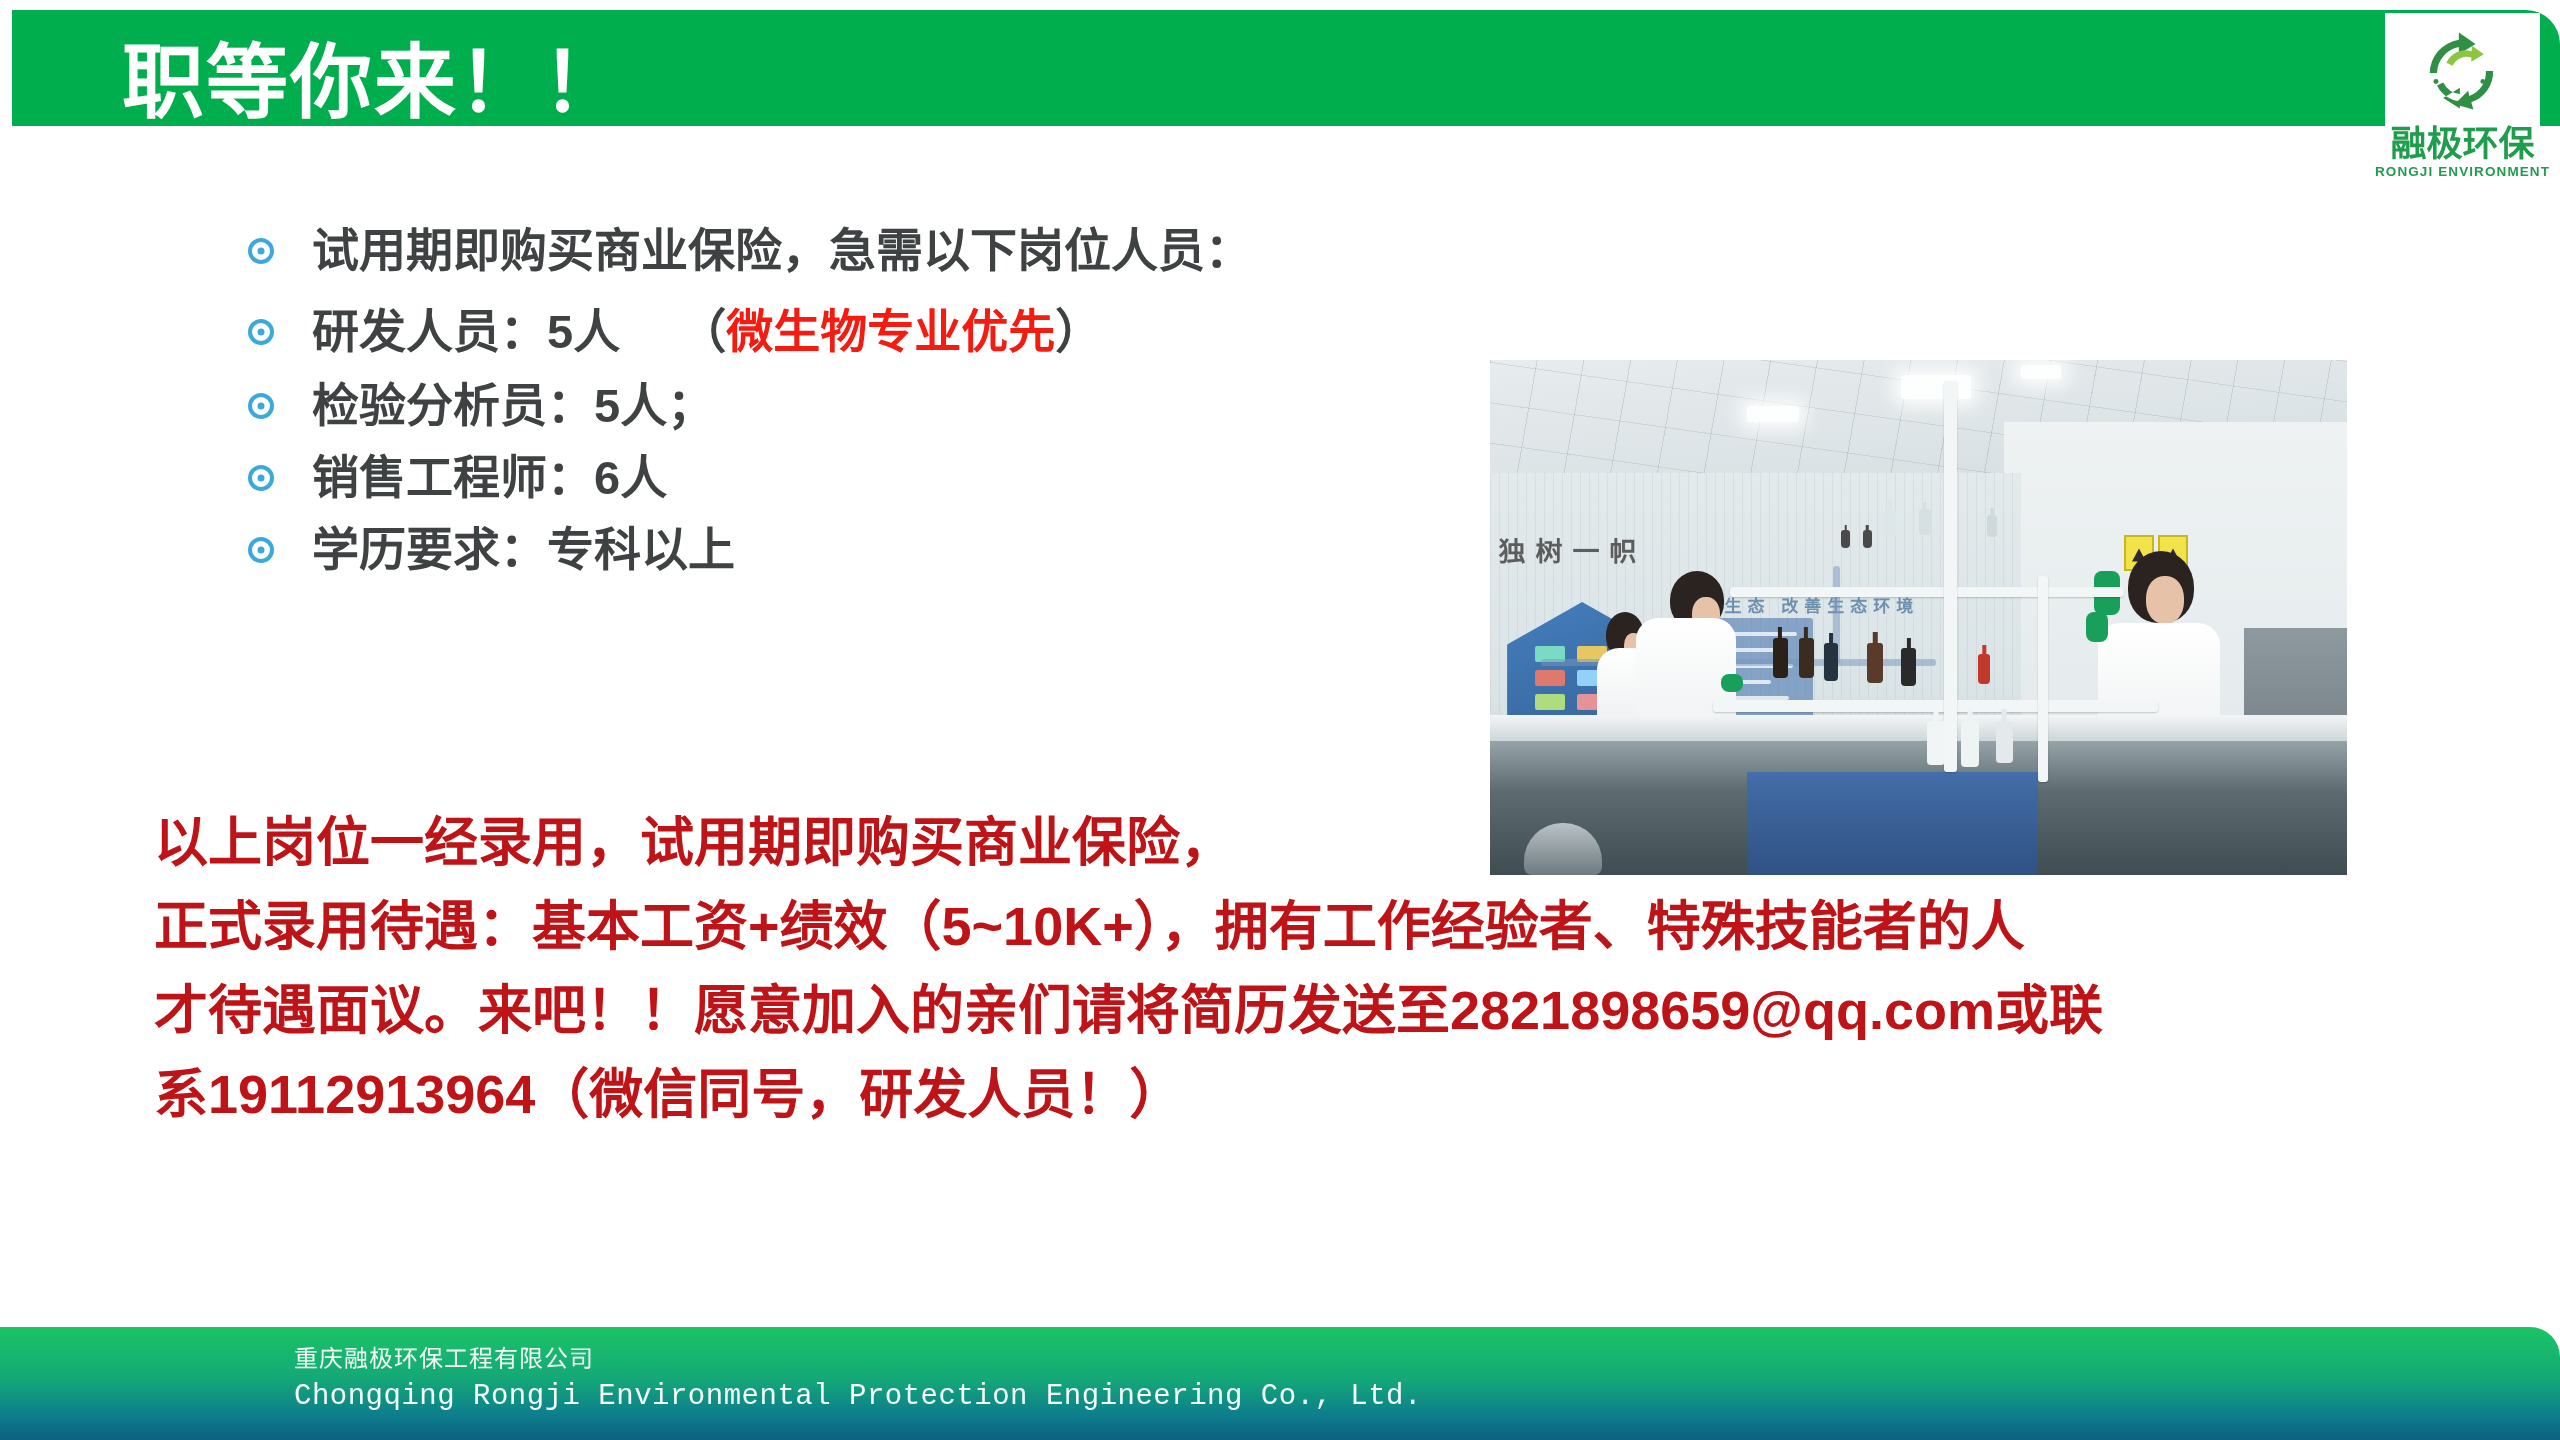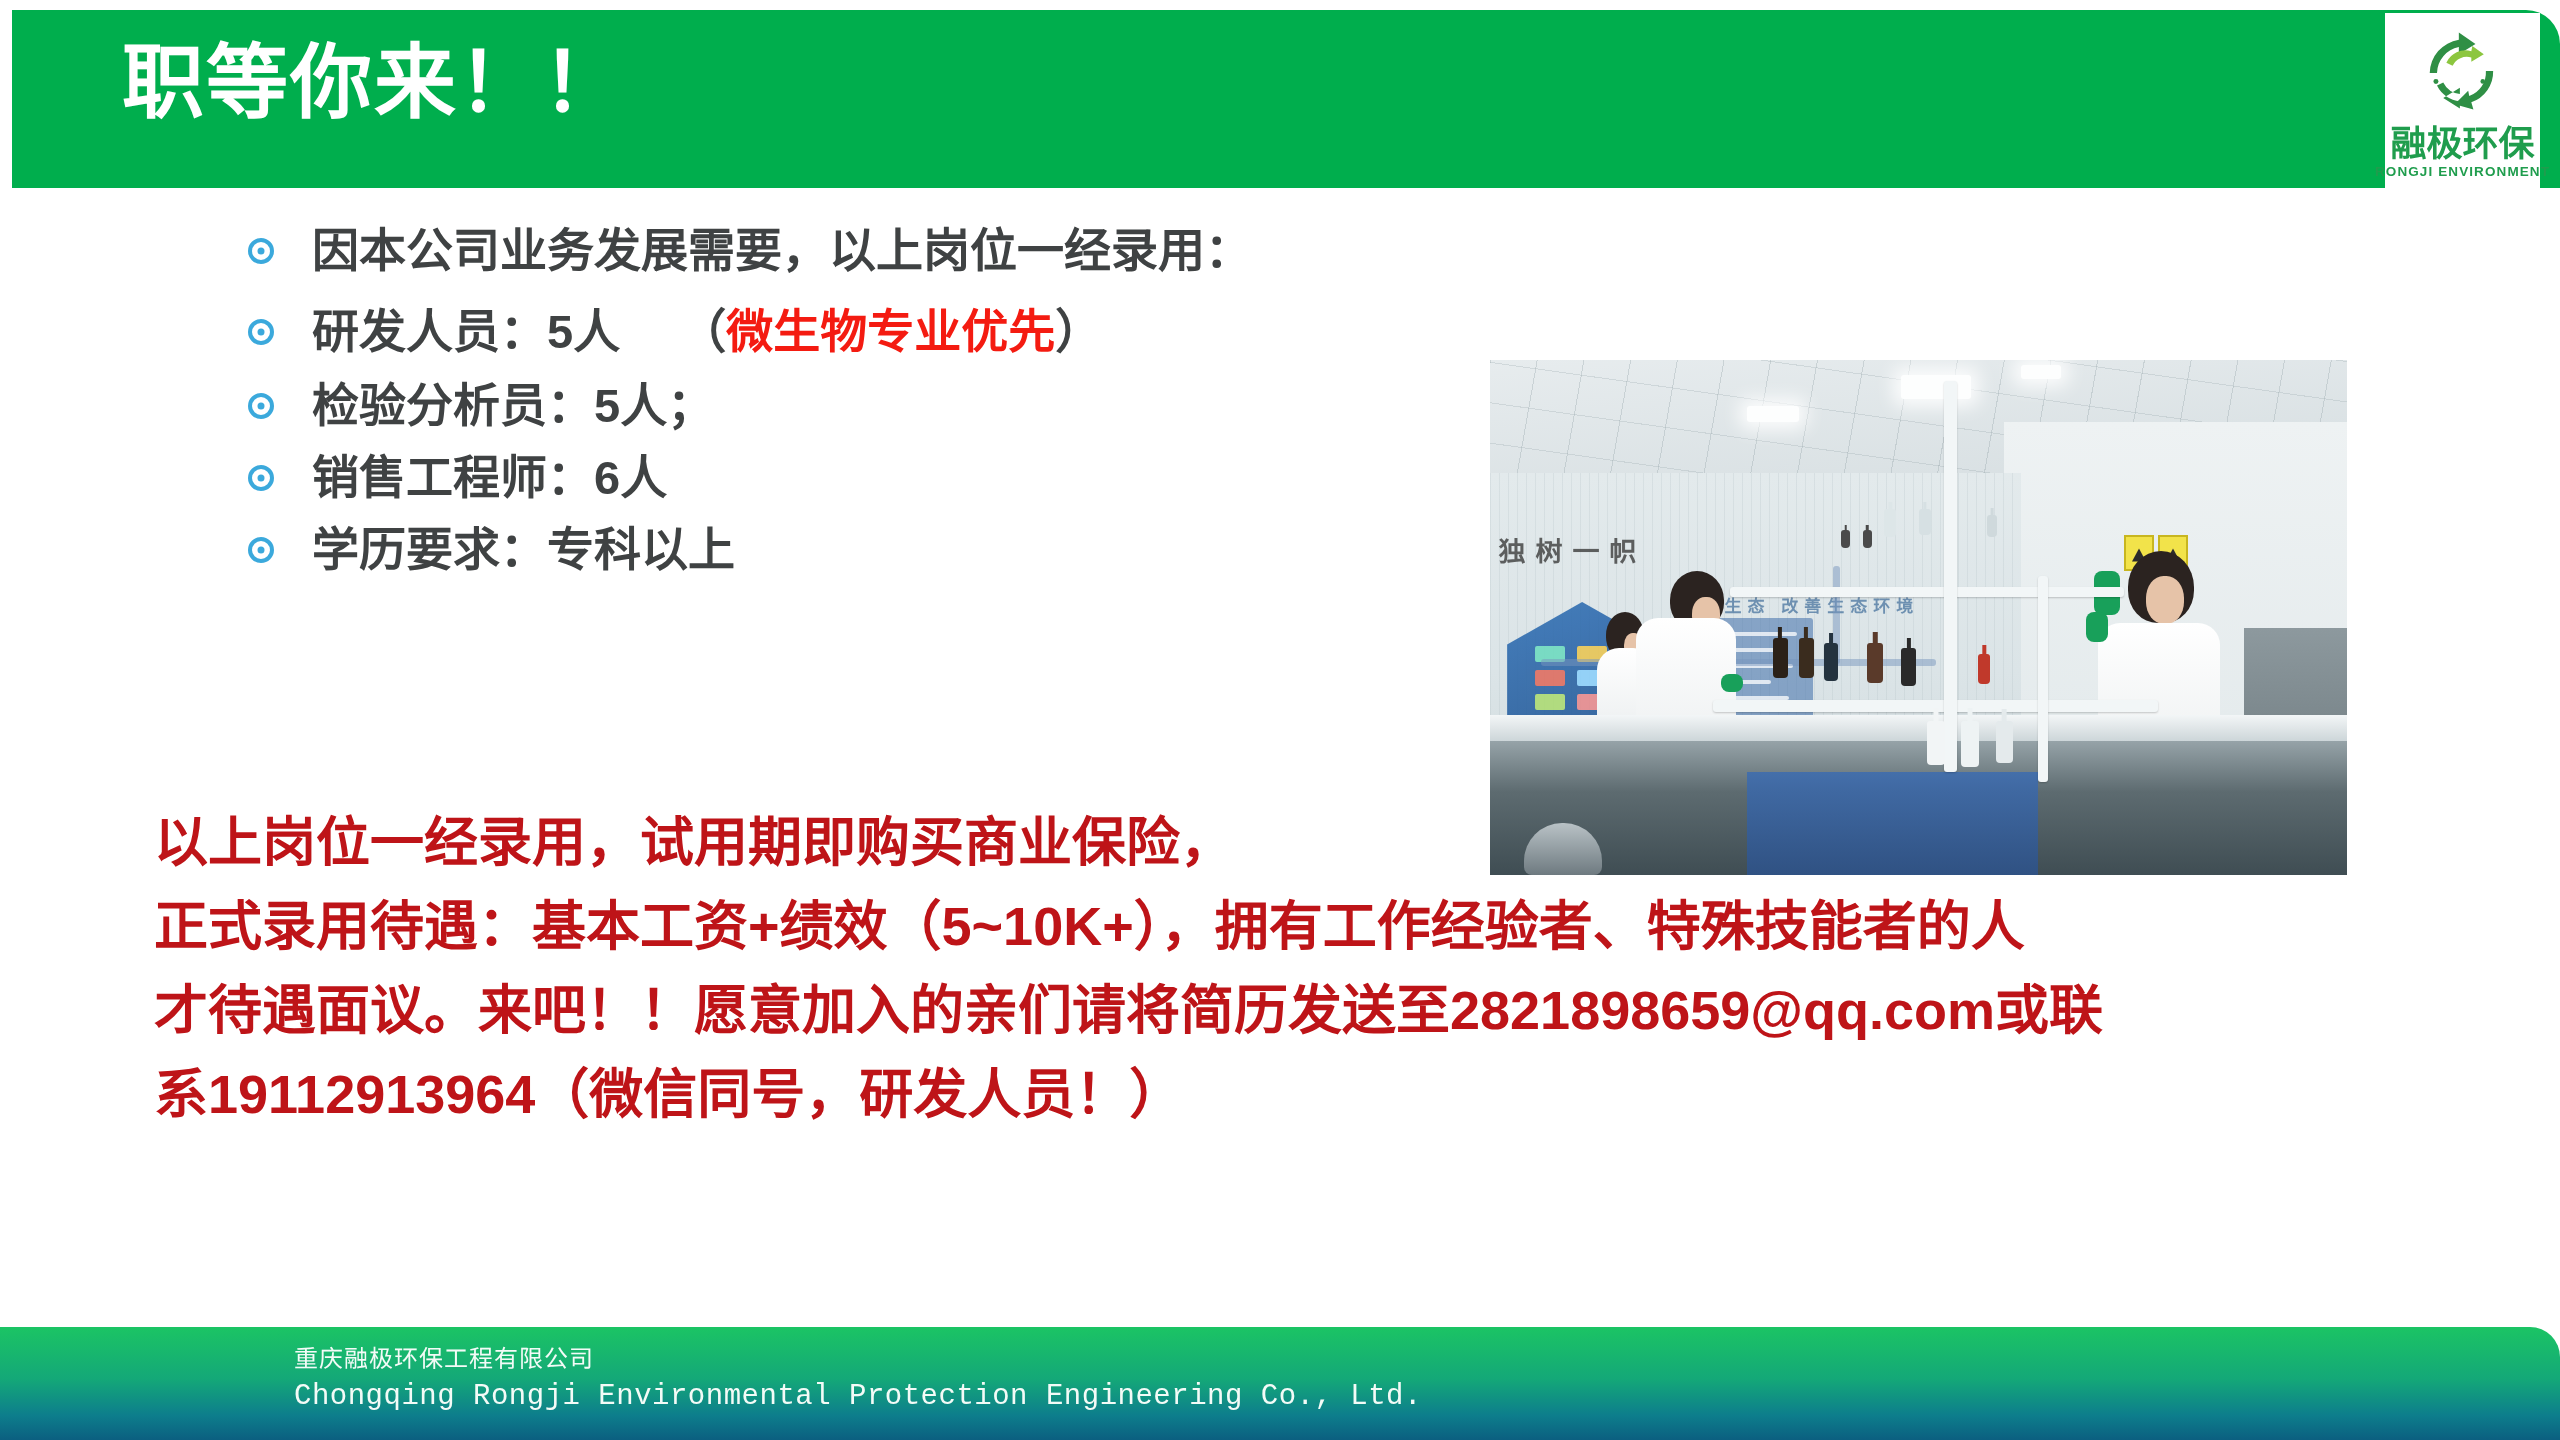--- a/index.html
+++ b/index.html
@@ -22,7 +22,7 @@
     left: 12px;
     top: 10px;
     width: 2548px;
-    height: 178px;
+    height: 116px;
     background: #00ae4d;
     border-top-right-radius: 34px;
     text-align: right;

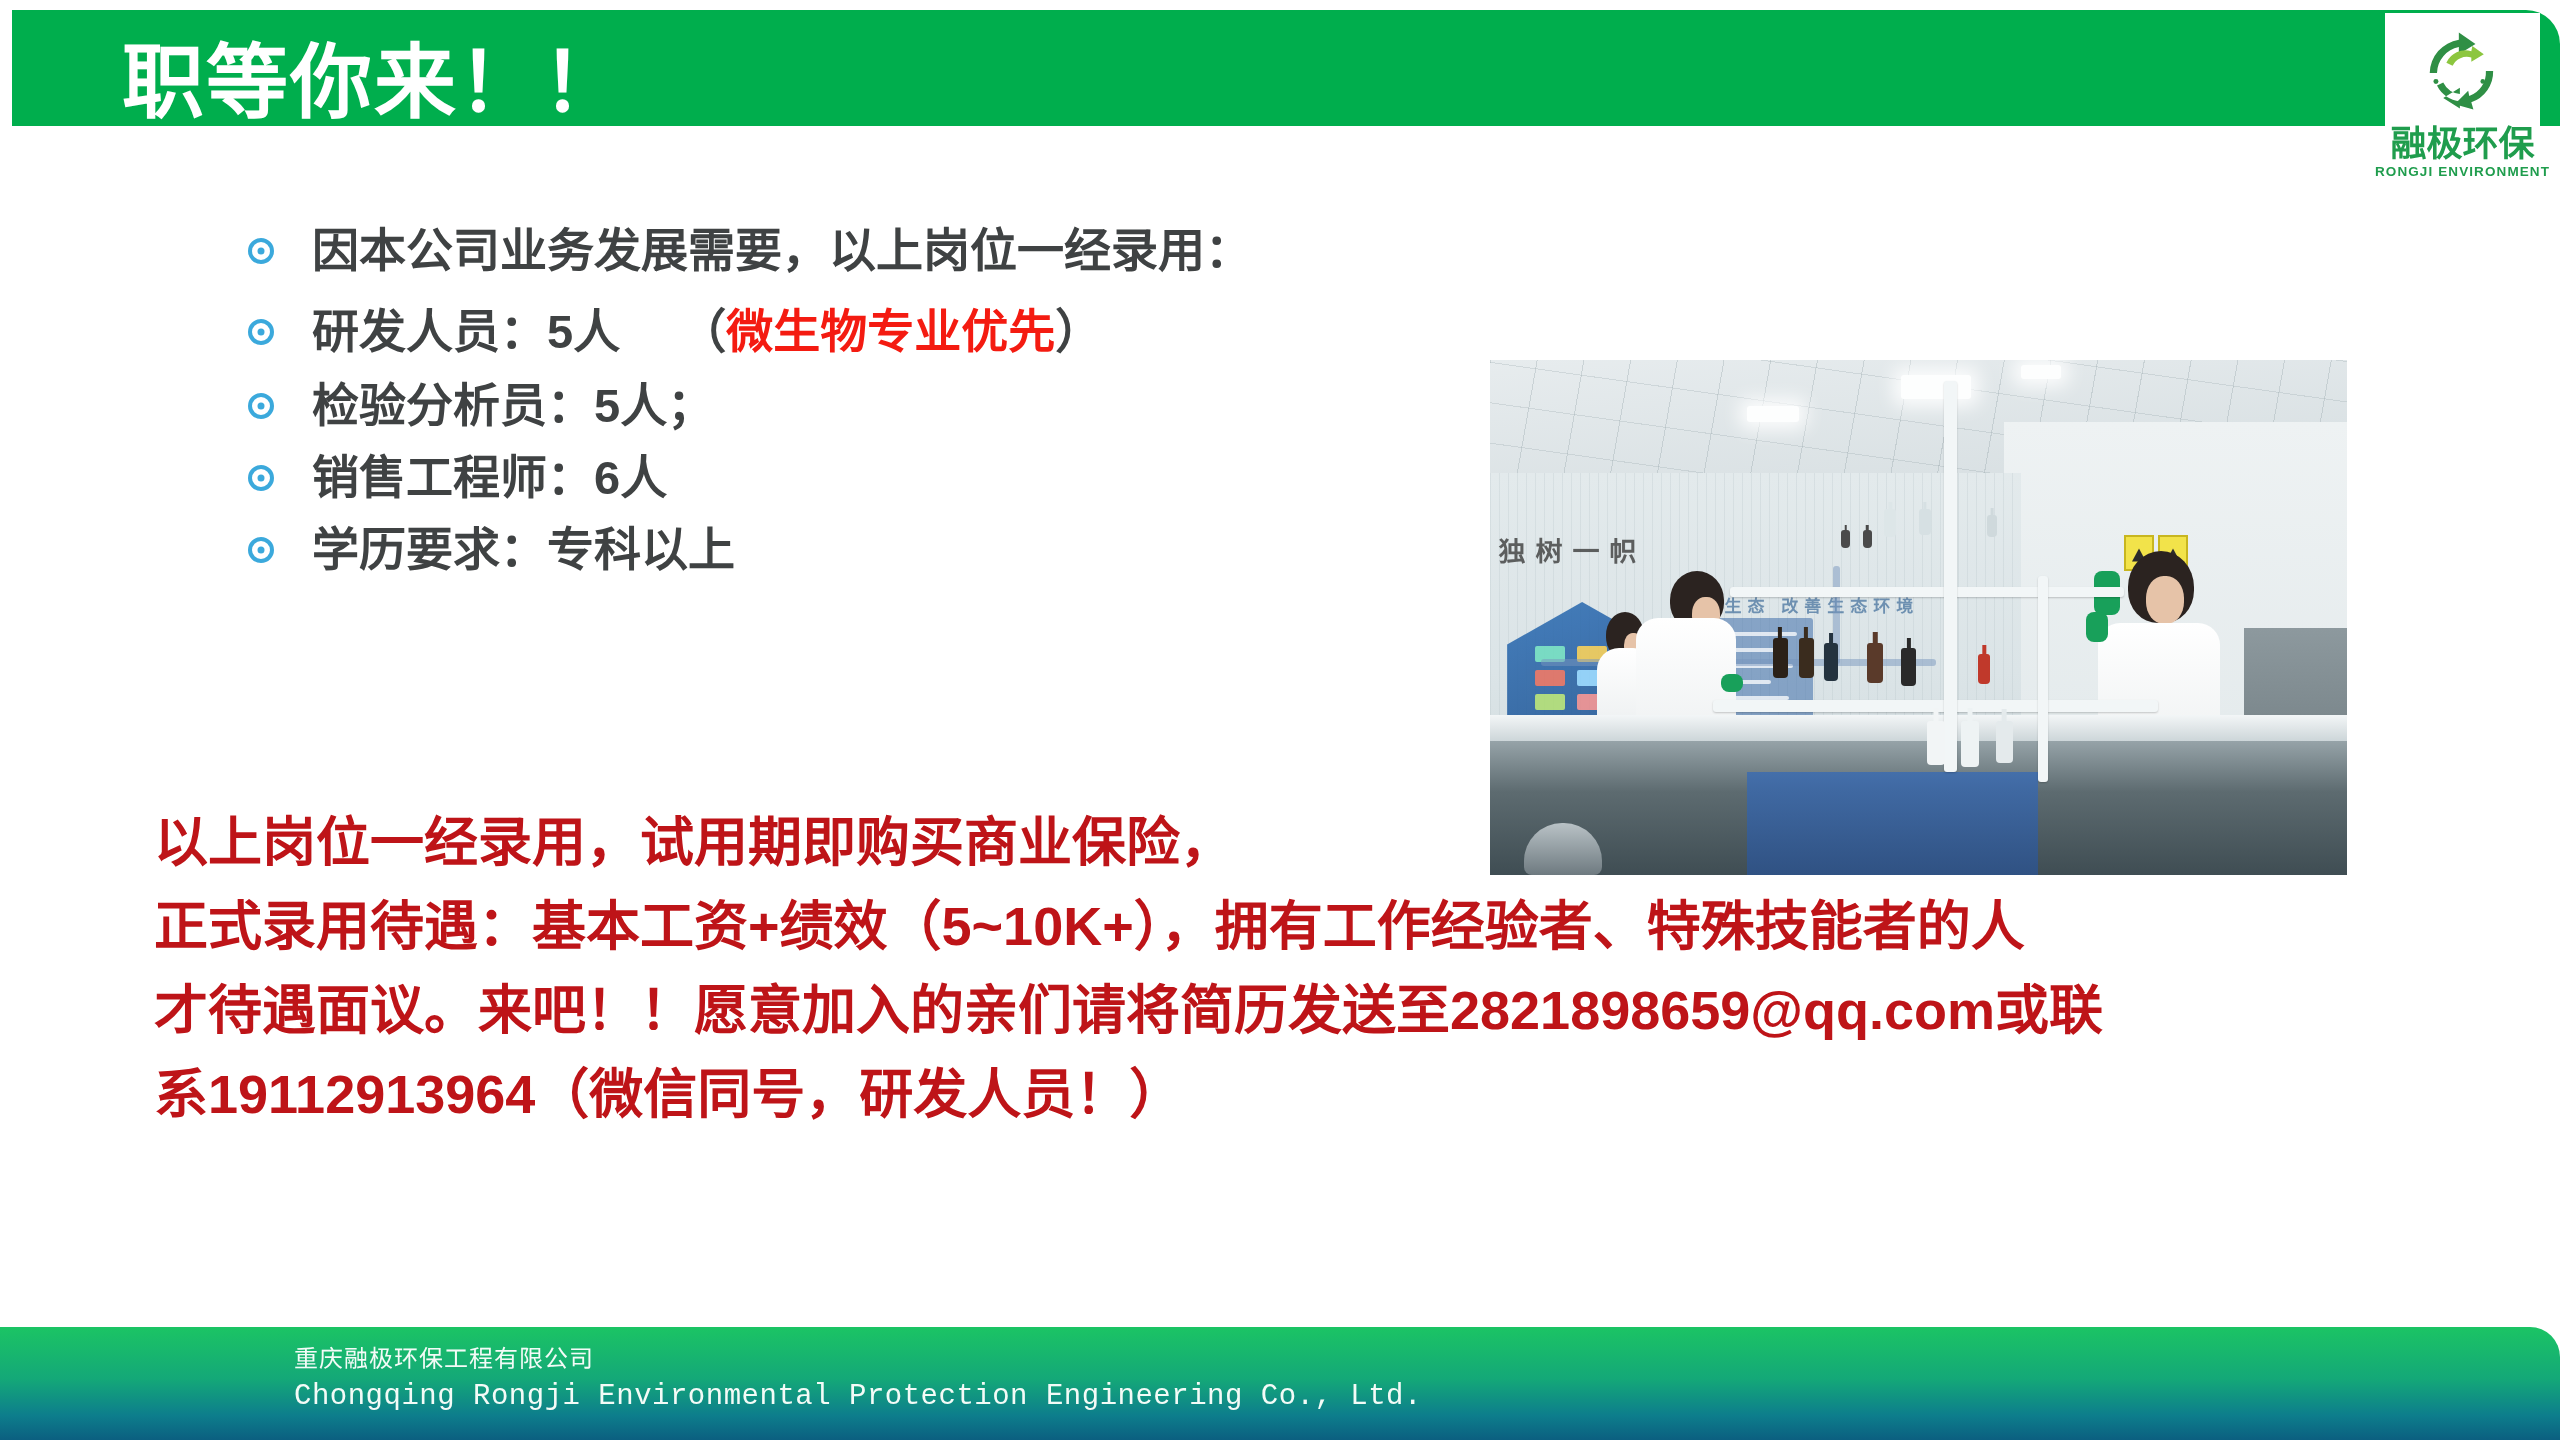--- a/index.html
+++ b/index.html
@@ -328,7 +328,7 @@
 
   <div class="bullet-row r1">
     <span class="bullet-marker"></span>
-    <span class="bullet-text">因本公司业务发展需要，以上岗位一经录用：</span>
+    <span class="bullet-text">试用期即购买商业保险，急需以下岗位人员：</span>
   </div>
 
   <div class="bullet-row r2">

